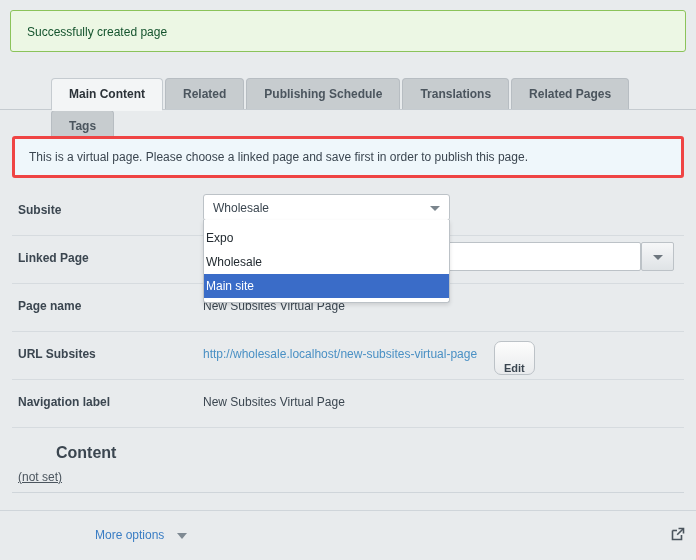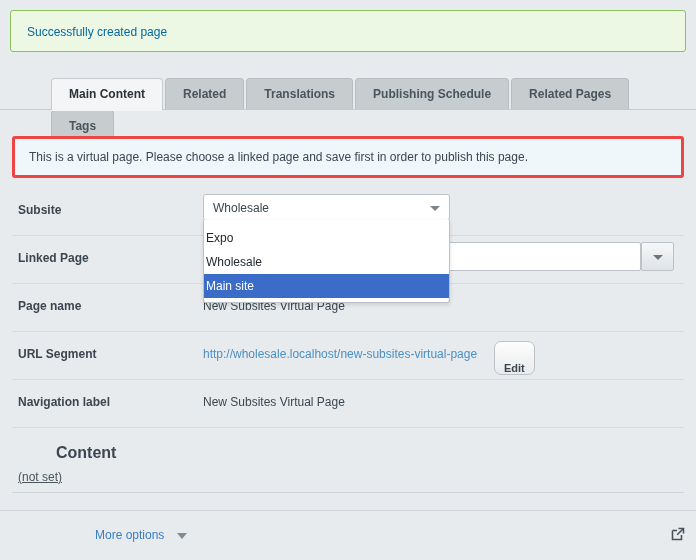--- a/index.html
+++ b/index.html
@@ -29,7 +29,7 @@
     line-height: 42px;
     padding: 0 16px;
     font-size: 12px;
-    color: #0369a1;
+    color: #14532d;
     box-sizing: border-box;
   }
 

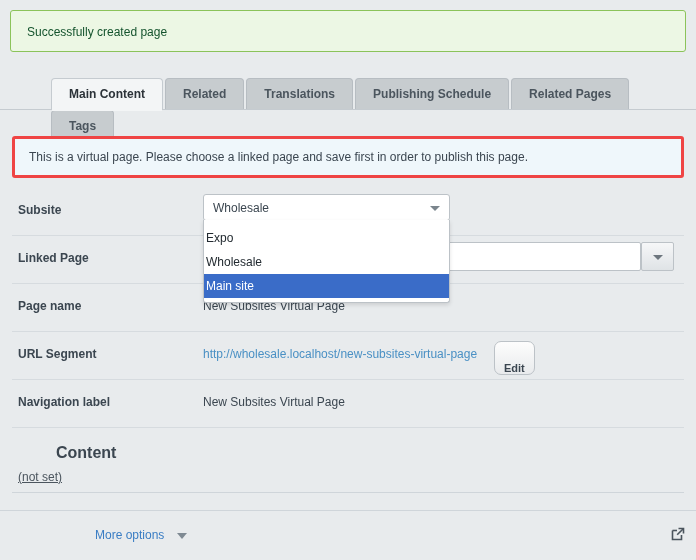--- a/index.html
+++ b/index.html
@@ -365,8 +365,8 @@
 <div class="tabs">
   <div class="tab active">Main Content</div>
   <div class="tab">Related</div>
+  <div class="tab">Publishing Schedule</div>
   <div class="tab">Translations</div>
-  <div class="tab">Publishing Schedule</div>
   <div class="tab">Related Pages</div>
   <div class="tab">Tags</div>
   <div class="tabs-underline"></div>

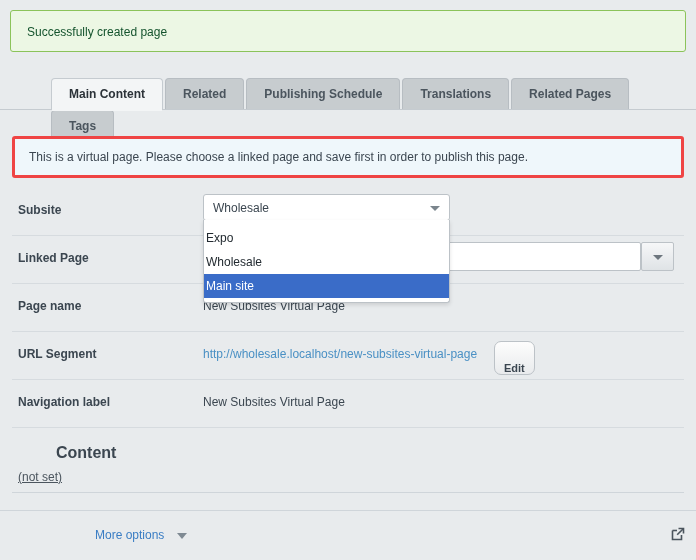--- a/index.html
+++ b/index.html
@@ -407,7 +407,7 @@
     </div>
 
     <div class="row">
-      <div class="label">URL Segment</div>
+      <div class="label">URL Subsites</div>
       <div class="value">
         <a class="url-link" href="#">http://wholesale.localhost/new-subsites-virtual-page</a>
       </div>

